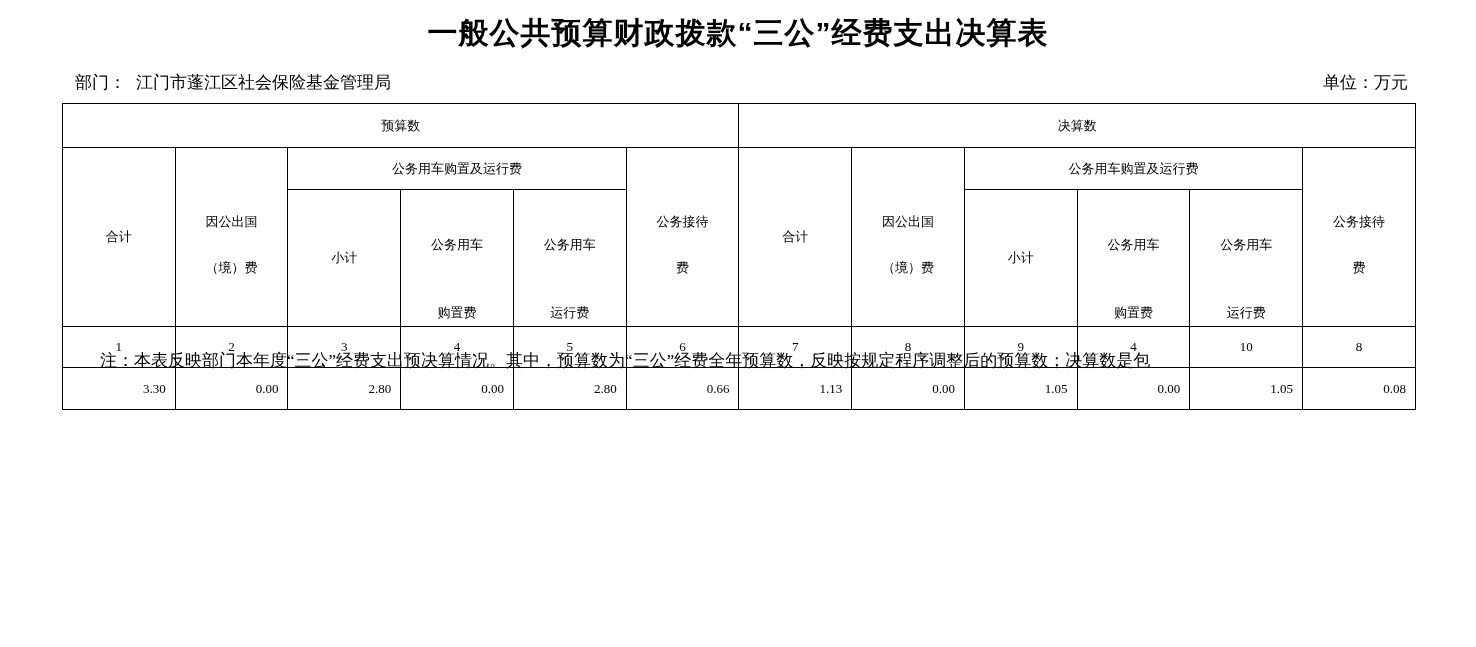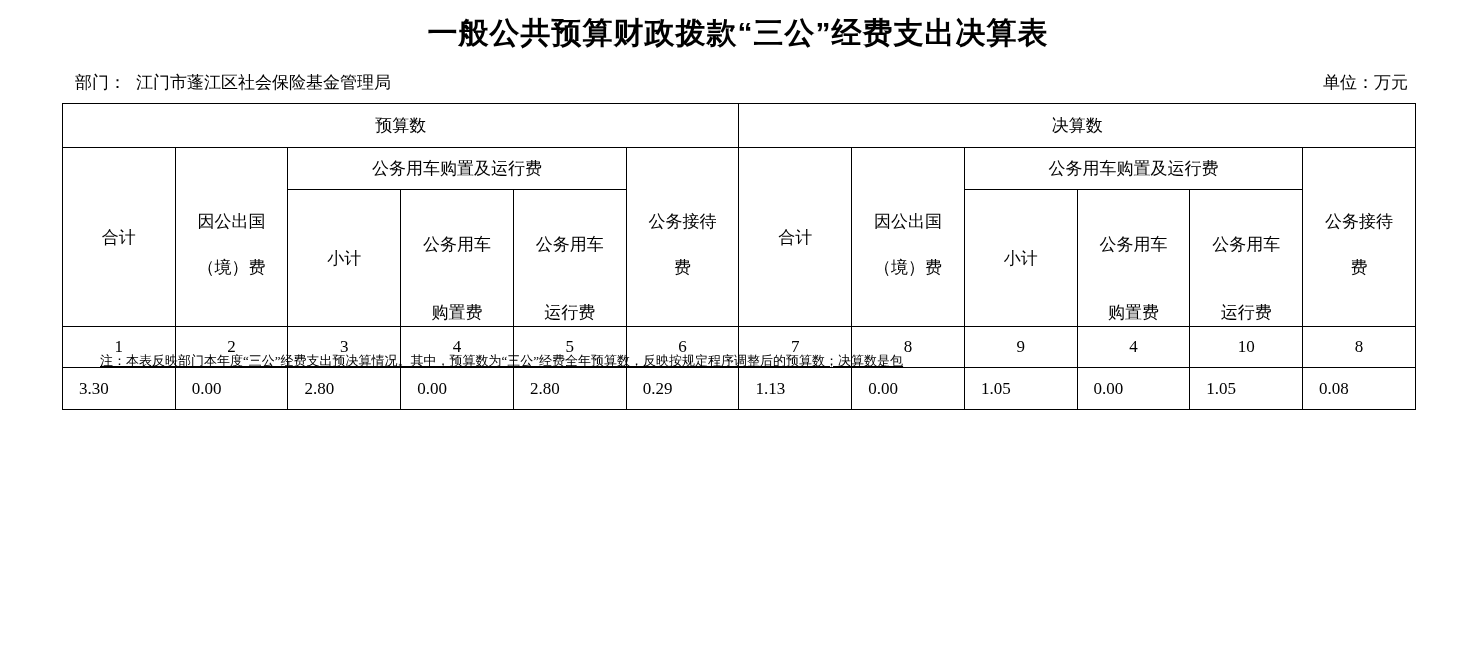--- a/index.html
+++ b/index.html
@@ -44,7 +44,7 @@
     width: 1354px;
     border-collapse: collapse;
     table-layout: fixed;
-    font-size: 17px;
+    font-size: 13px;
   }
   table.fin-table th, table.fin-table td {
     border: 1px solid #000000;

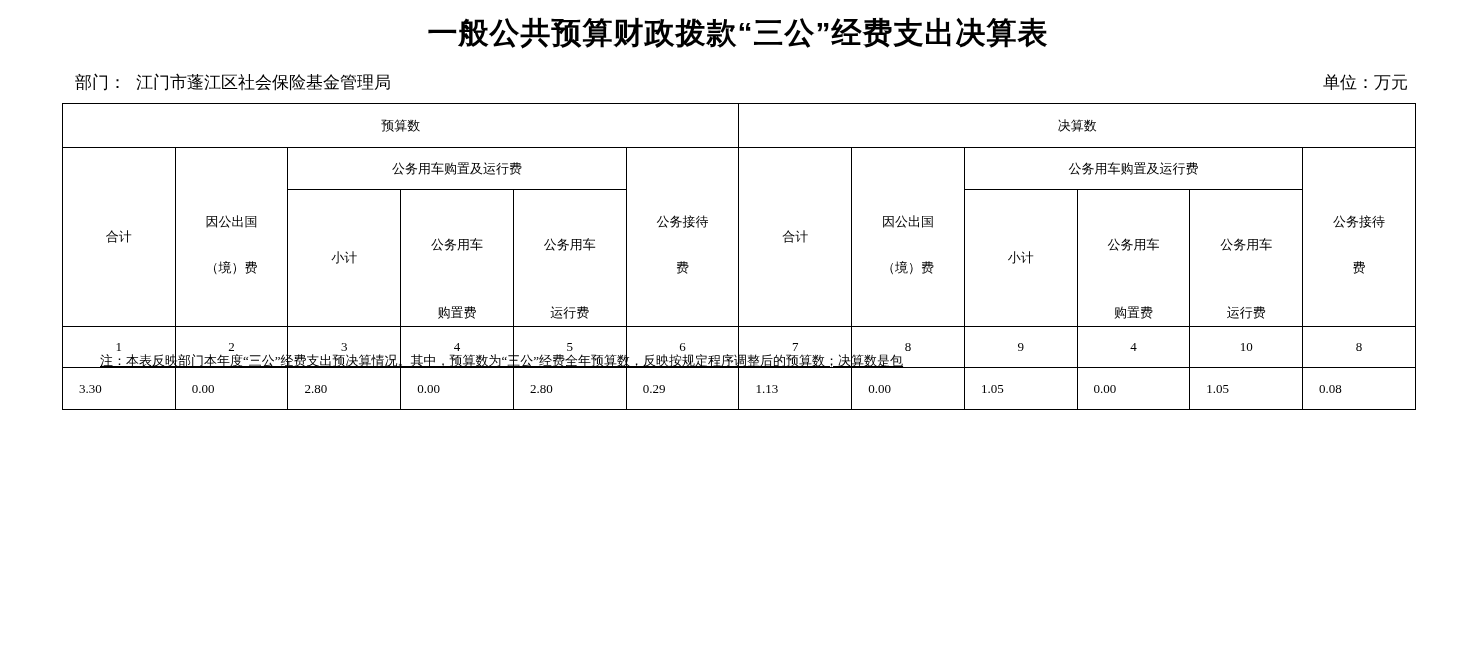--- a/index.html
+++ b/index.html
@@ -66,9 +66,8 @@
     left: 62px;
     top: 338px;
     width: 1358px;
-    font-size: 13px;
+    font-size: 17px;
     line-height: 46px;
-    text-decoration: underline;
   }
   .note-line1 { text-indent: 38px; }
 </style>

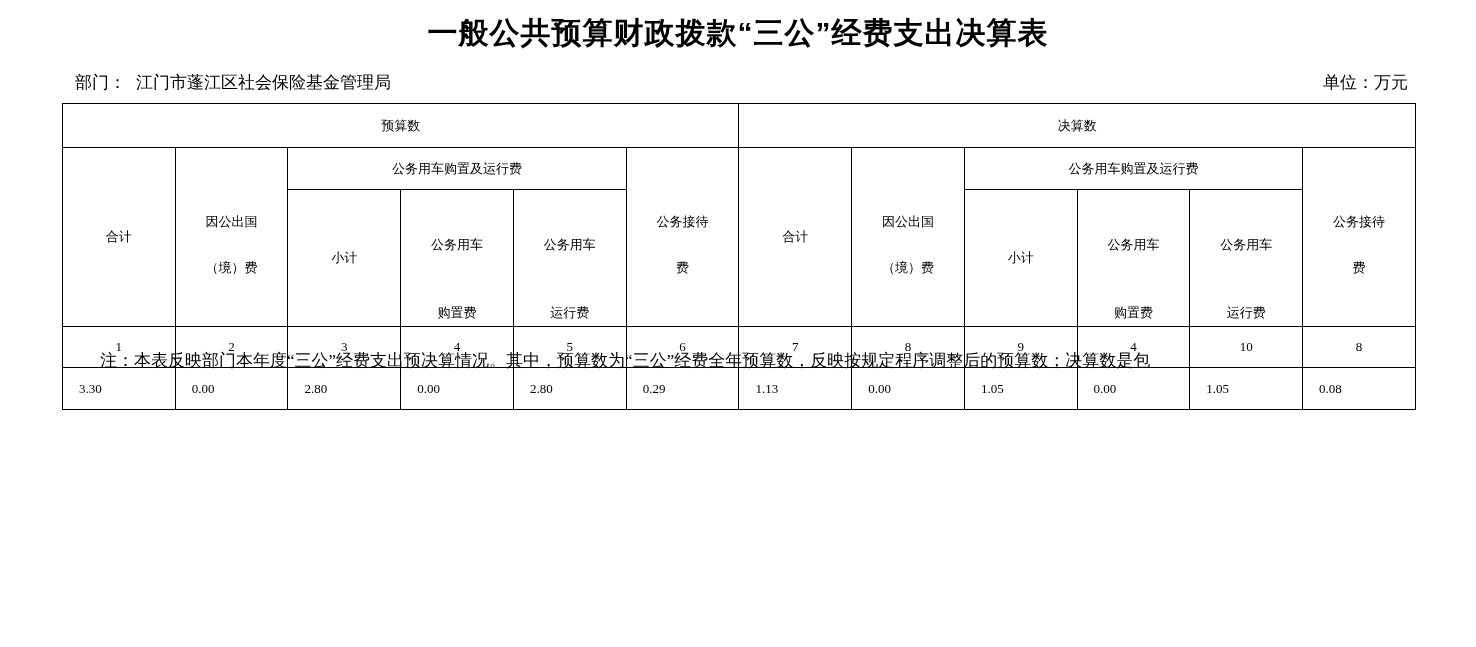--- a/index.html
+++ b/index.html
@@ -58,7 +58,7 @@
   tr.row-head-a th { height: 41px; }
   tr.row-head-b th { height: 57px; }
   tr.row-nums td { height: 40px; }
-  tr.row-vals td { height: 41px; text-align: left; padding-right: 9px; padding-left: 16px; }
+  tr.row-vals td { height: 41px; text-align: right; padding-right: 9px; padding-left: 16px; }
   .two-line div { line-height: 30px; margin-top: 16px; }
   .two-line-sm div { line-height: 27px; margin-top: 41px; }
   .note-block {

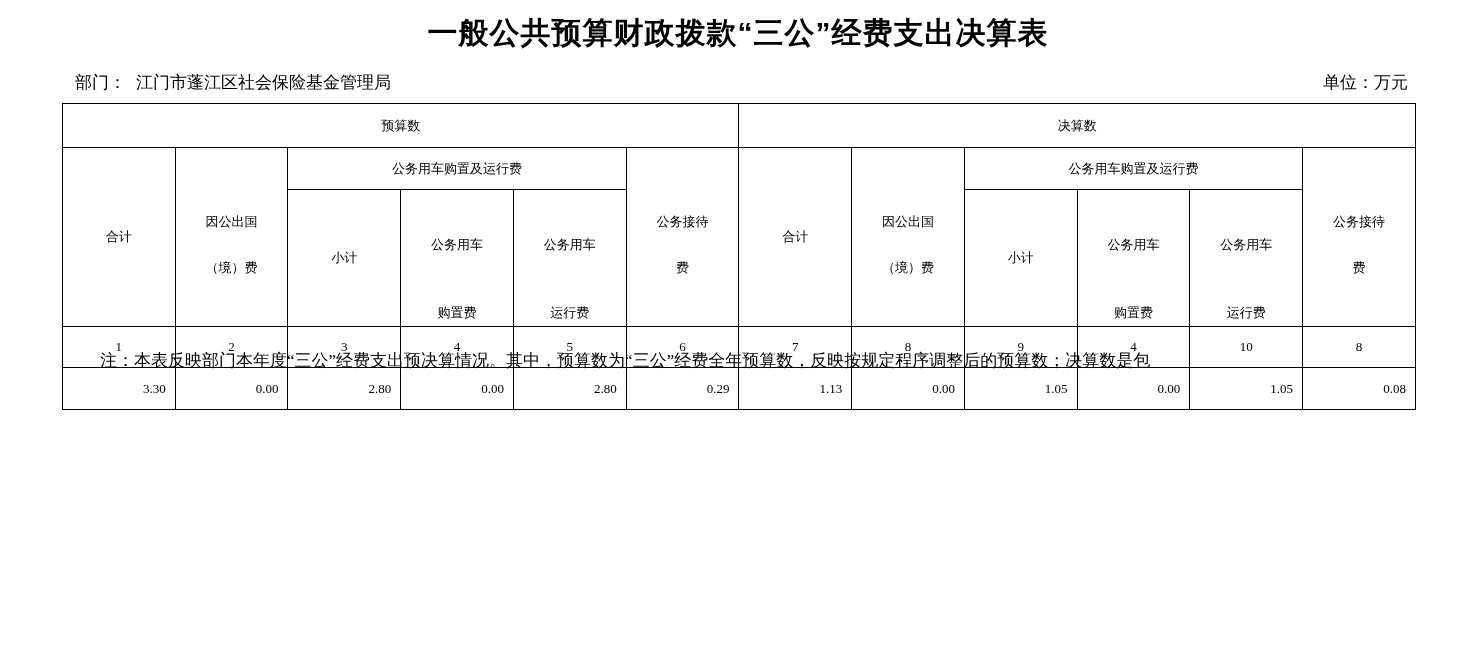--- a/index.html
+++ b/index.html
@@ -165,7 +165,7 @@
     <td>2.80</td>
     <td>0.00</td>
     <td>2.80</td>
-    <td>0.29</td>
+    <td>0.66</td>
     <td>1.13</td>
     <td>0.00</td>
     <td>1.05</td>

